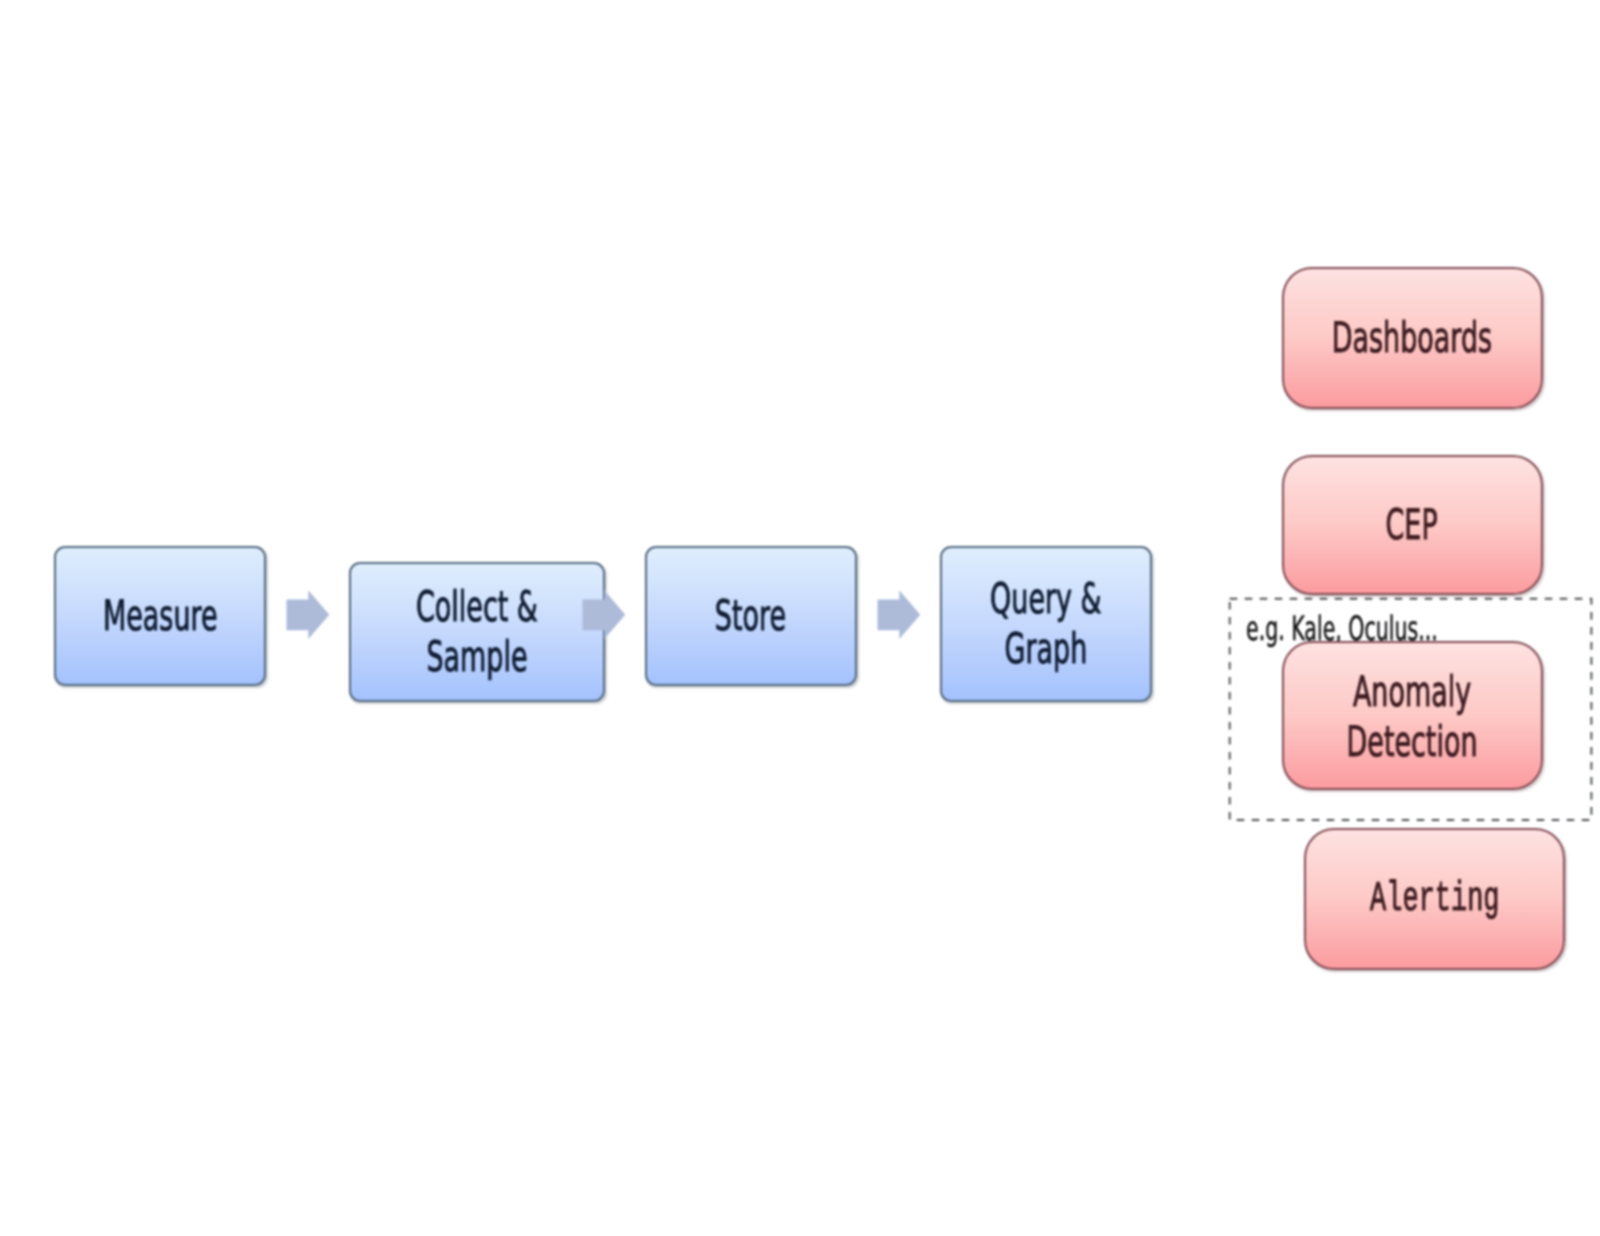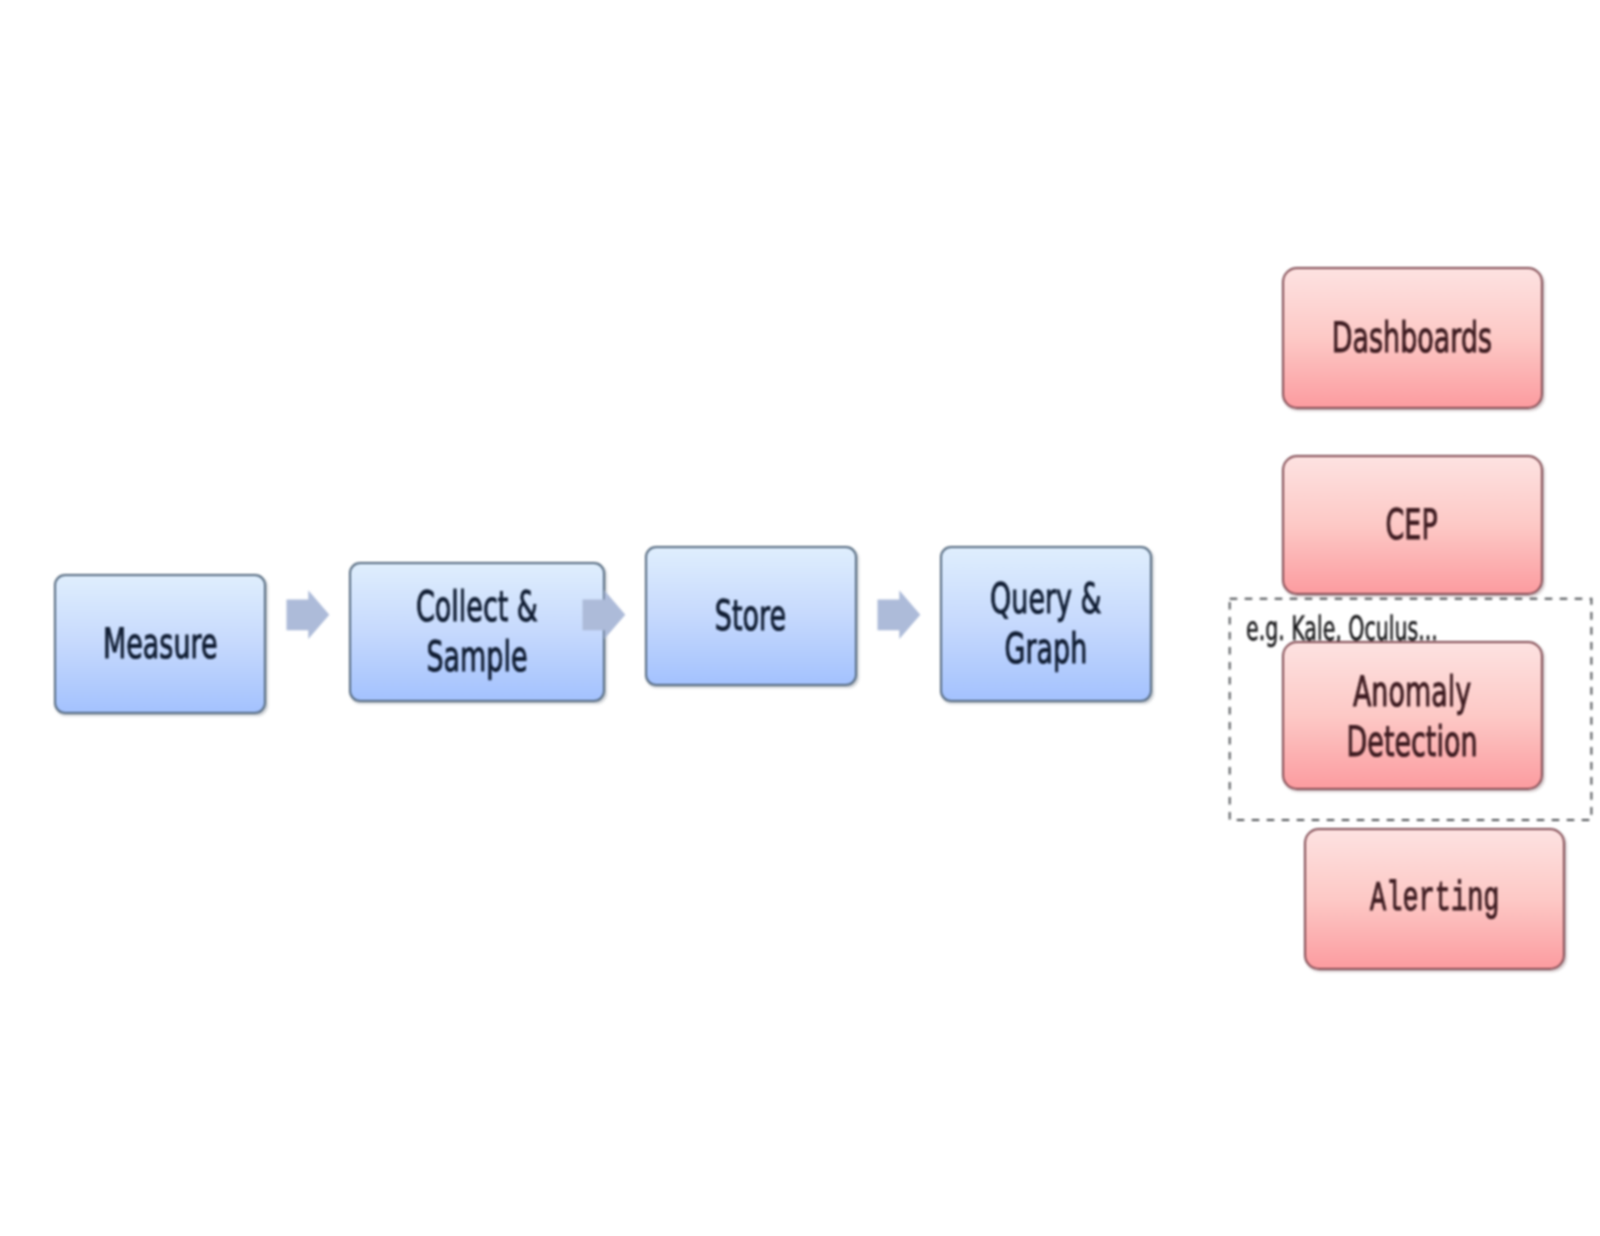--- a/index.html
+++ b/index.html
@@ -41,7 +41,7 @@
   .node-red {
     background: linear-gradient(to bottom, #fde2e1 0%, #fdc9c6 50%, #fc9ca0 100%);
     border: 2px solid #804a52;
-    border-radius: 15px;
+    border-radius: 30px;
     box-shadow: 1.5px 2px 2px rgba(120,92,96,0.33);
   }
   .label {

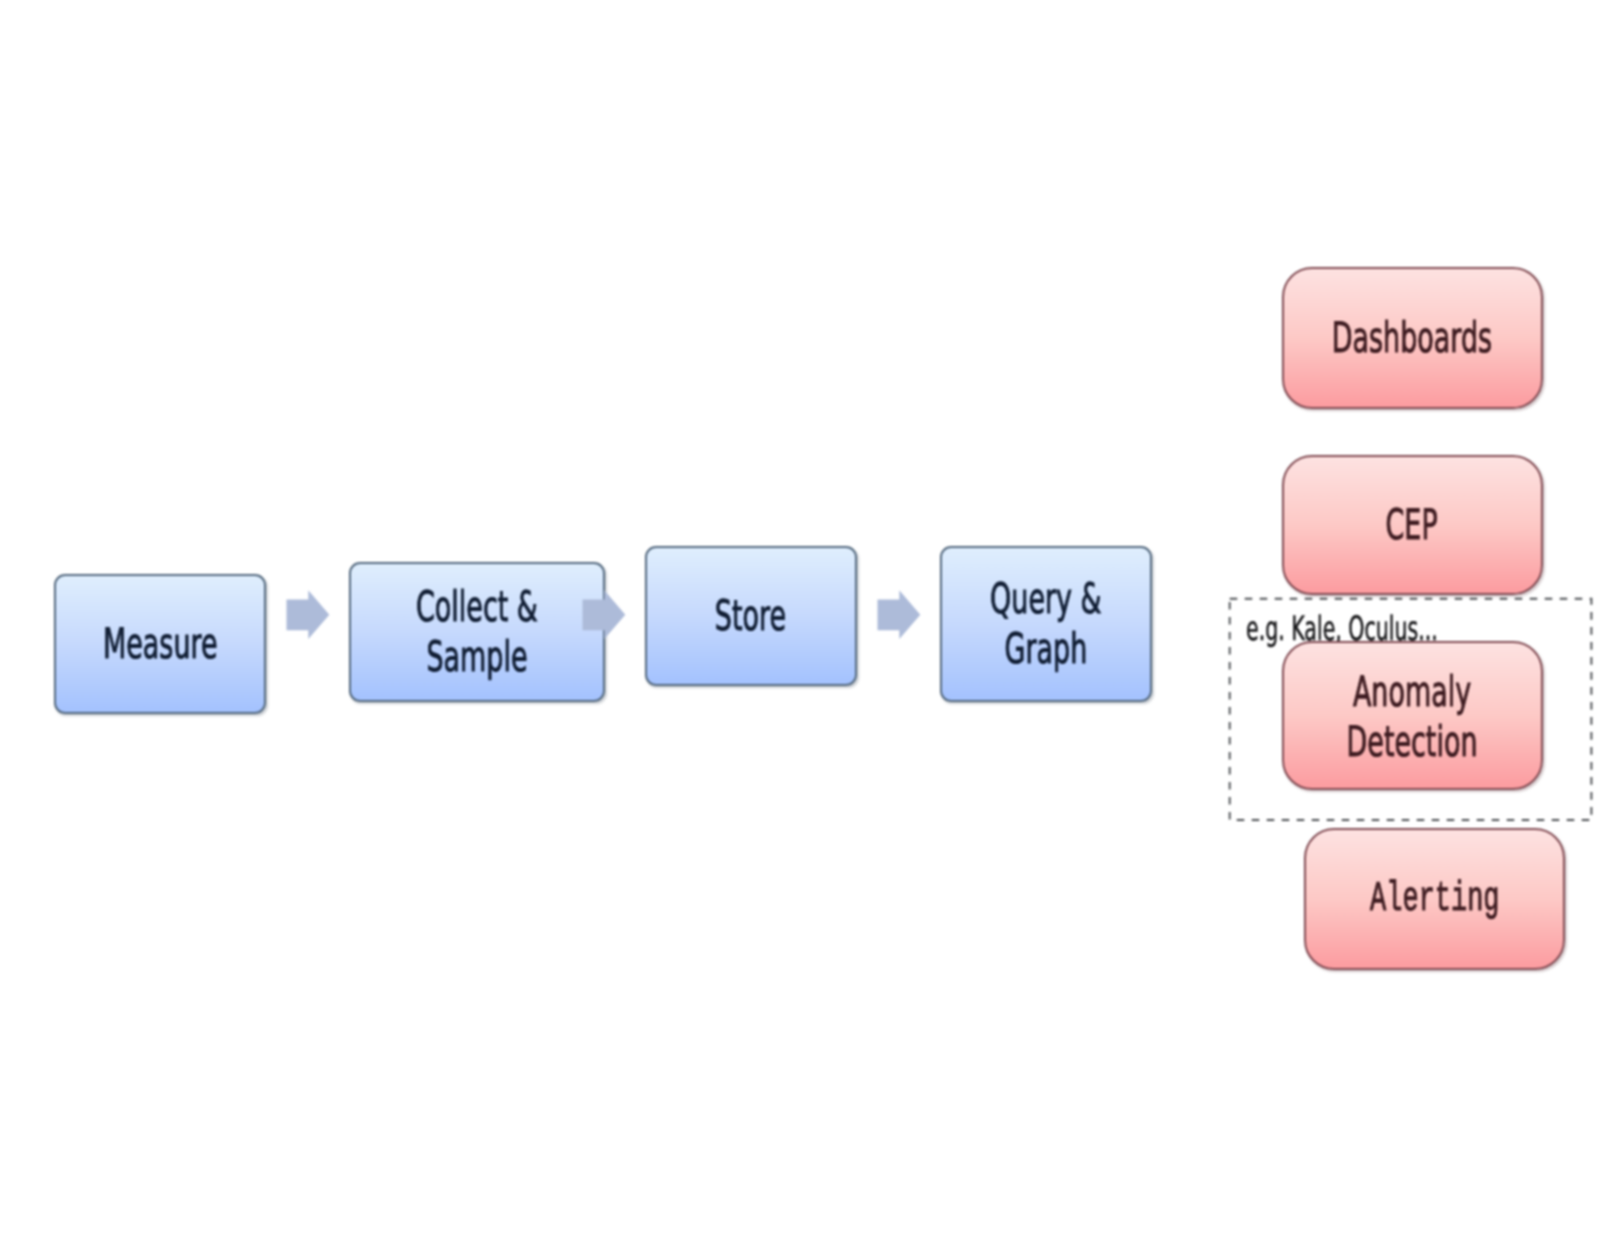--- a/index.html
+++ b/index.html
@@ -84,7 +84,7 @@
 
 <div id="canvas">
 
-  <div class="node node-blue" style="left:53.5px; top:546px; width:212.5px; height:140px;margin-top:28px;">
+  <div class="node node-blue" style="left:53.5px; top:546px; width:212.5px; height:140px;">
     <span class="label label-blue">Measure</span>
   </div>
 

